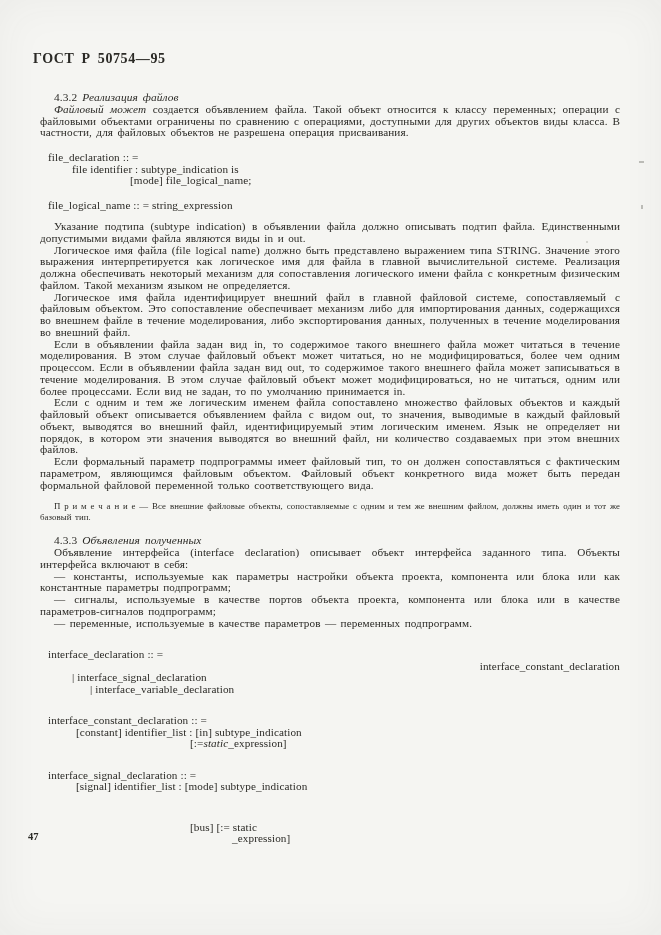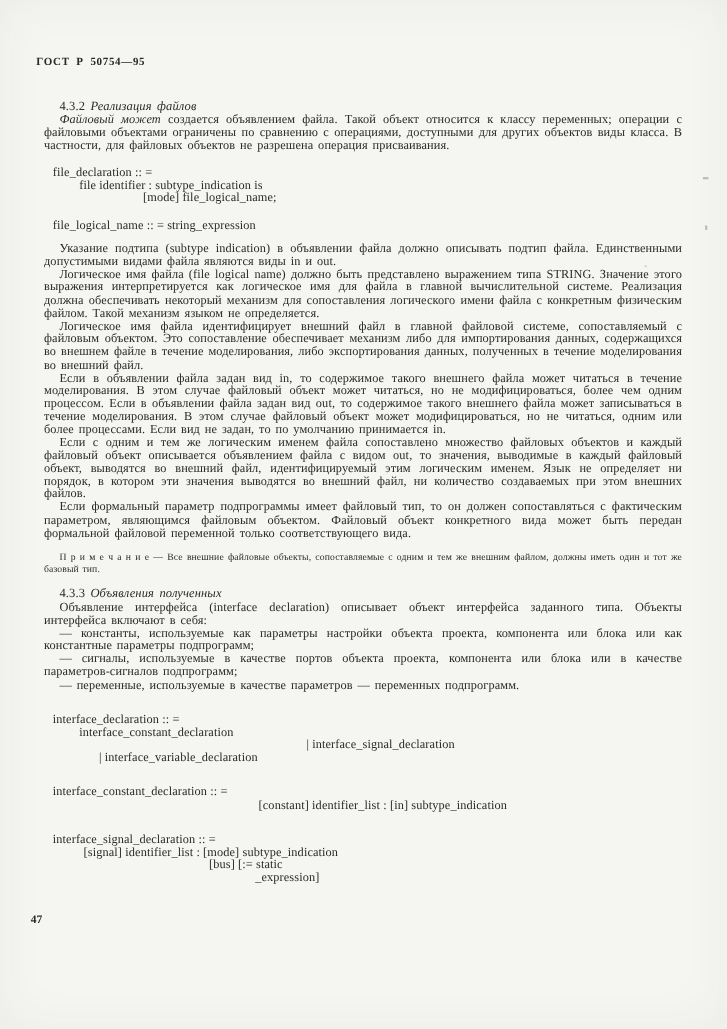--- a/index.html
+++ b/index.html
@@ -14,7 +14,7 @@
   }
   .scan-header {
     position: absolute; left: 33px; top: 51px;
-    font-size: 10px; font-weight: bold; letter-spacing: 0.6px;
+    font-size: 14px; font-weight: bold; letter-spacing: 0.6px;
     word-spacing: 3px;
   }
   .content {

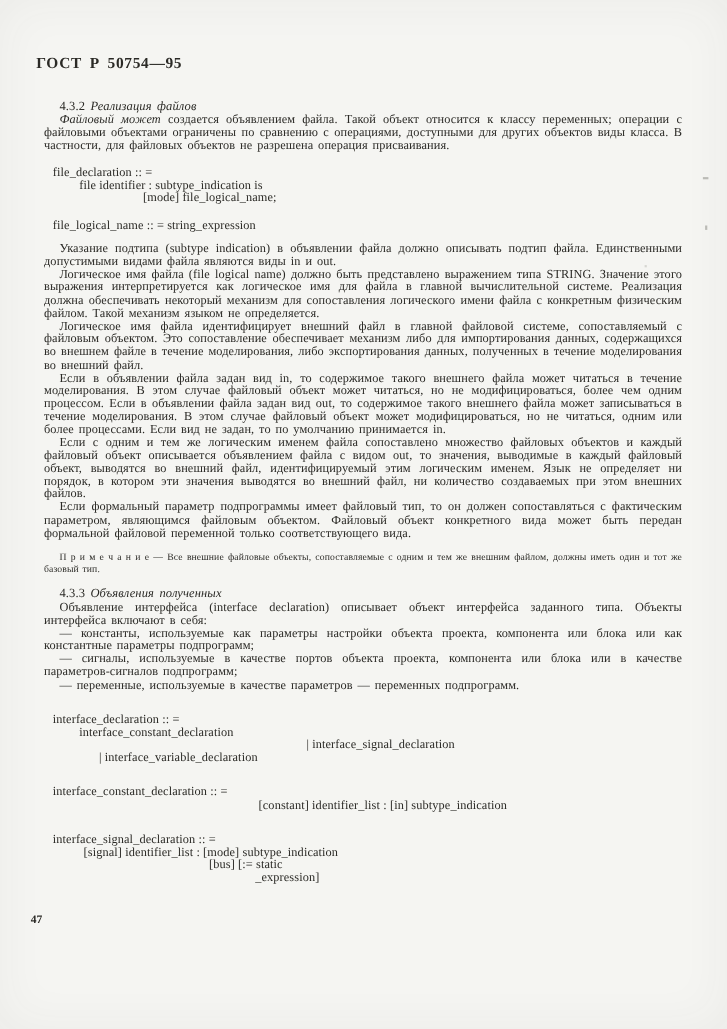--- a/index.html
+++ b/index.html
@@ -81,7 +81,7 @@
     <p class="para"><span>— переменные, используемые в качестве параметров — переменных подпрограмм.</span></p>
     <div class="syntax sp-l">
       <div class="line" style="margin-left: 8px;"><span>interface_declaration :: =</span></div>
-      <div class="line" style="margin-left: 32px;"><span>interface_constant_declaration</span></div>
+      <div class="line" style="margin-left: 32px; text-align: right;"><span>interface_constant_declaration</span></div>
       <div class="line" style="margin-left: 32px; text-align: center;"><span>| interface_signal_declaration</span></div>
       <div class="line" style="margin-left: 50px;"><span>| interface_variable_declaration</span></div>
     </div>

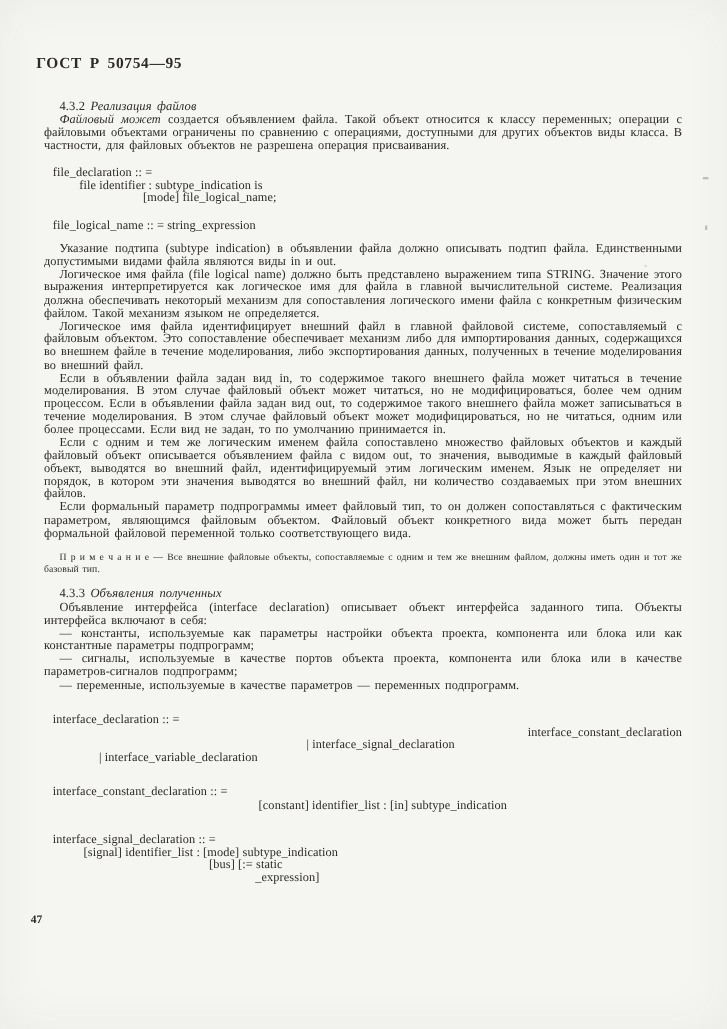--- a/index.html
+++ b/index.html
@@ -82,7 +82,7 @@
     <div class="syntax sp-l">
       <div class="line" style="margin-left: 8px;"><span>interface_declaration :: =</span></div>
       <div class="line" style="margin-left: 32px; text-align: right;"><span>interface_constant_declaration</span></div>
-      <div class="line" style="margin-left: 32px; text-align: center;"><span>| interface_signal_declaration</span></div>
+      <div class="line" style="margin-left: 32px;"><span>| interface_signal_declaration</span></div>
       <div class="line" style="margin-left: 50px;"><span>| interface_variable_declaration</span></div>
     </div>
     <div class="syntax sp-l">

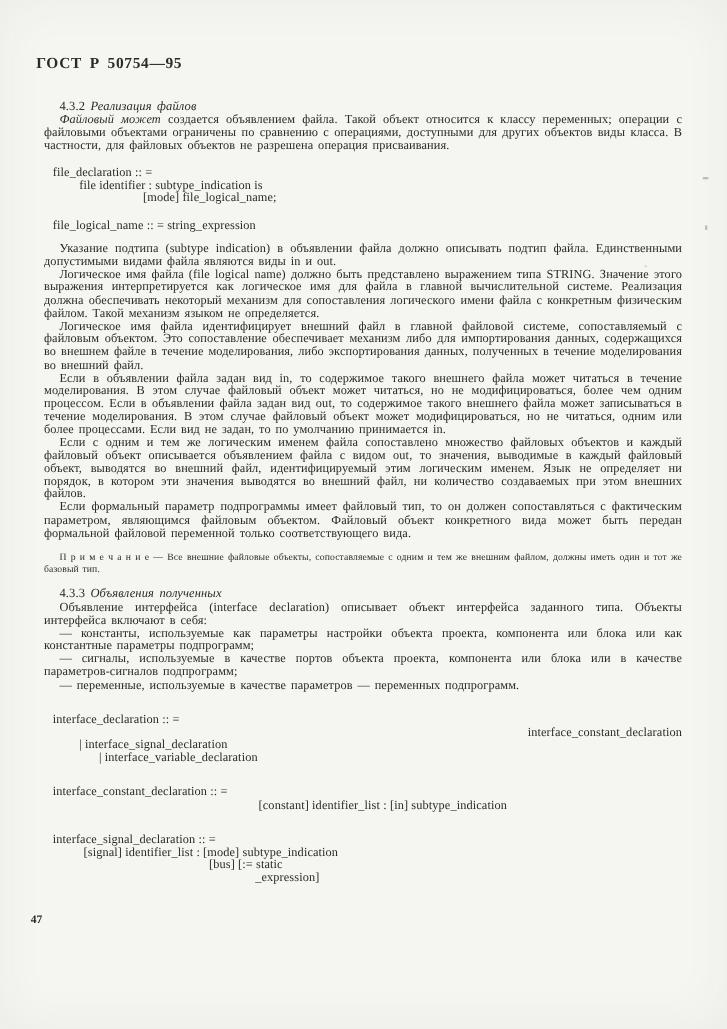--- a/index.html
+++ b/index.html
@@ -87,7 +87,7 @@
     </div>
     <div class="syntax sp-l">
       <div class="line" style="margin-left: 8px;"><span>interface_constant_declaration :: =</span></div>
-      <div class="line" style="margin-left: 36px; text-align: center;"><span>[</span><span class="b">constant</span><span>] identifier_list : [</span><span class="b">in</span><span>] subtype_indication</span></div>
+      <div class="line" style="margin-left: 36px;"><span>[</span><span class="b">constant</span><span>] identifier_list : [</span><span class="b">in</span><span>] subtype_indication</span></div>
     </div>
     <div class="syntax sp-l">
       <div class="line" style="margin-left: 8px;"><span>interface_signal_declaration :: =</span></div>

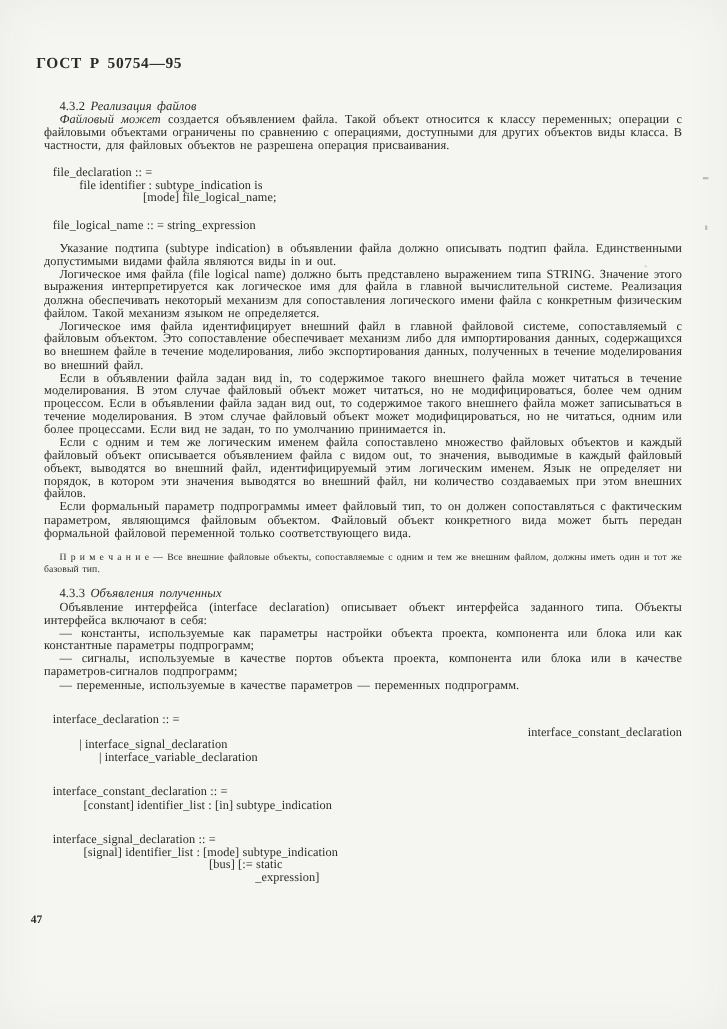--- a/index.html
+++ b/index.html
@@ -88,6 +88,7 @@
     <div class="syntax sp-l">
       <div class="line" style="margin-left: 8px;"><span>interface_constant_declaration :: =</span></div>
       <div class="line" style="margin-left: 36px;"><span>[</span><span class="b">constant</span><span>] identifier_list : [</span><span class="b">in</span><span>] subtype_indication</span></div>
+      <div class="line" style="margin-left: 150px;"><span>[:=</span><span class="i">static</span><span>_expression]</span></div>
     </div>
     <div class="syntax sp-l">
       <div class="line" style="margin-left: 8px;"><span>interface_signal_declaration :: =</span></div>

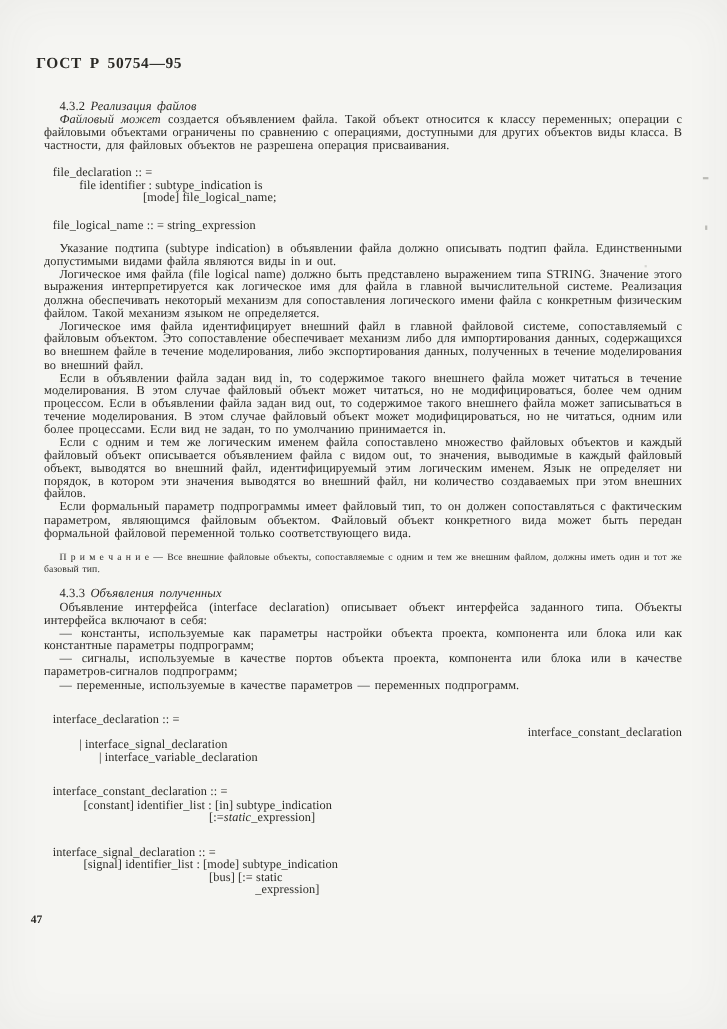--- a/index.html
+++ b/index.html
@@ -93,7 +93,7 @@
     <div class="syntax sp-l">
       <div class="line" style="margin-left: 8px;"><span>interface_signal_declaration :: =</span></div>
       <div class="line" style="margin-left: 36px;"><span>[</span><span class="b">signal</span><span>] identifier_list : [mode] subtype_indication</span></div>
-      <div class="line" style="margin-left: 150px;"><span>[</span><span class="b">bus</span><span>] [:= static</span></div>
+      <div class="line" style="margin-left: 150px; margin-top: 29px;"><span>[</span><span class="b">bus</span><span>] [:= static</span></div>
       <div class="line" style="margin-left: 192px;"><span>_expression]</span></div>
     </div>
   </div>

